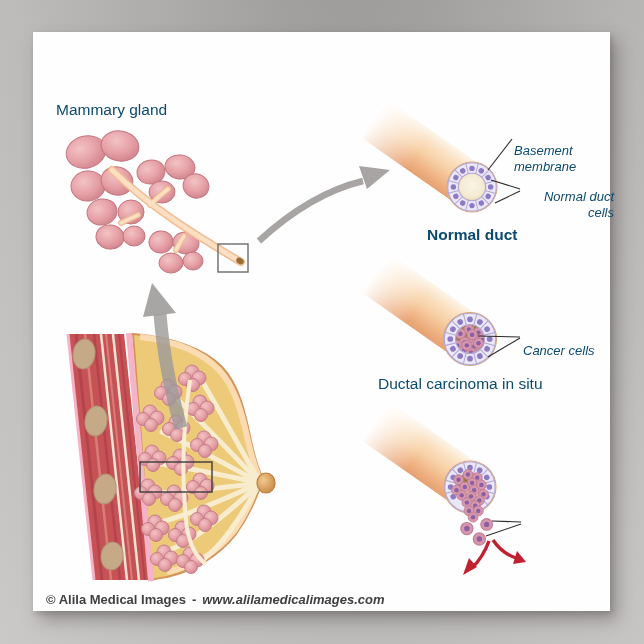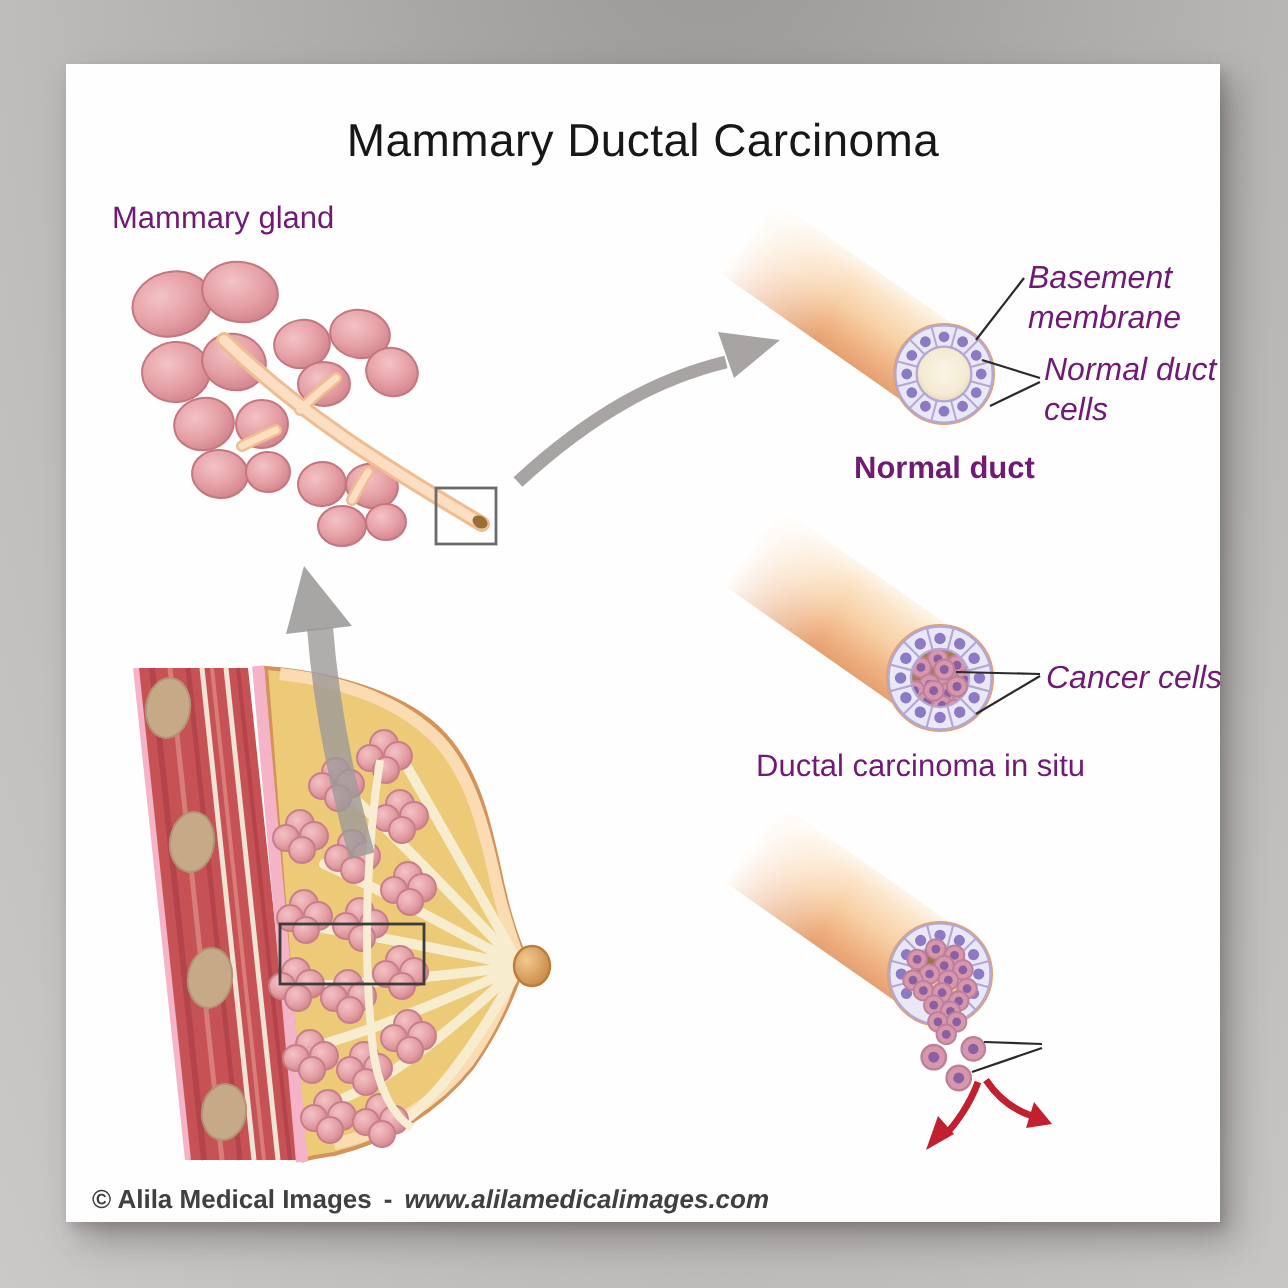--- a/index.html
+++ b/index.html
@@ -324,7 +324,6 @@
     </g>
   </svg>
 
-  <div class="lbl title">Mammary Ductal Carcinoma</div>
 
   <div class="lbl cap" style="left:56px;top:100px;">Mammary gland</div>
 

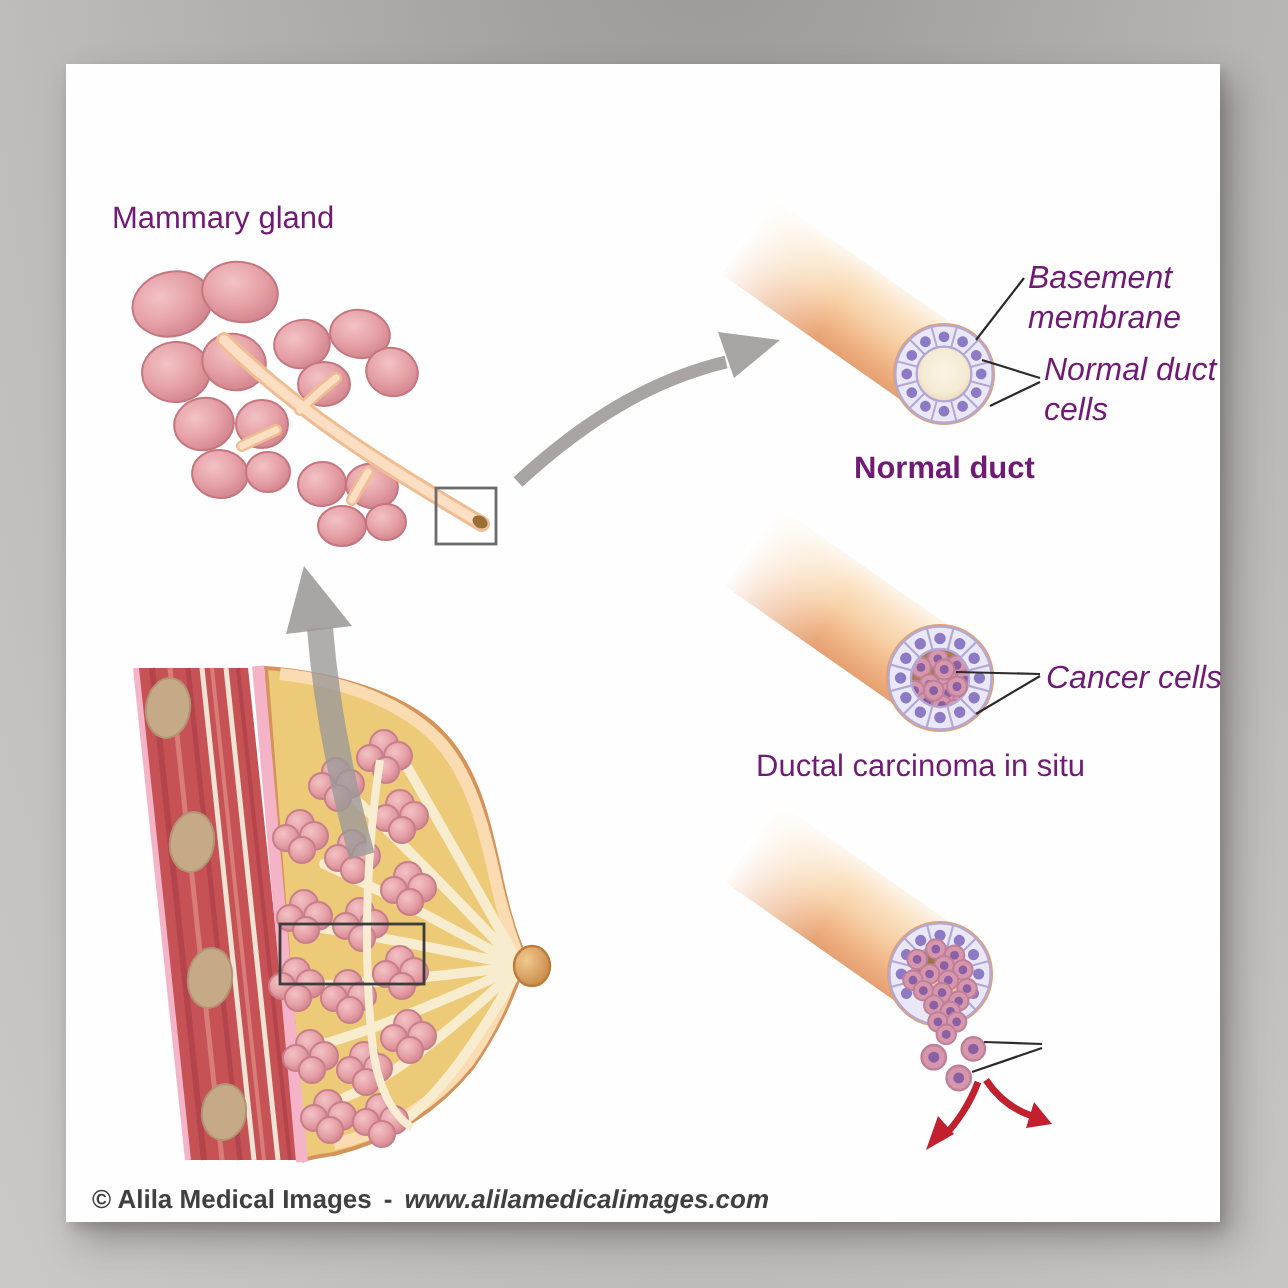--- a/index.html
+++ b/index.html
@@ -15,7 +15,7 @@
     box-shadow:7px 9px 16px rgba(55,50,48,.35), 2px 3px 5px rgba(55,50,48,.18);
   }
   .art{position:absolute;left:0;top:0;z-index:2;}
-  .lbl{position:absolute;z-index:3;color:#701a75;line-height:1.25;}
+  .lbl{position:absolute;z-index:3;color:#0c4a6e;line-height:1.25;}
   .title{
     left:33px;top:56px;width:577px;text-align:center;
     font-size:23px;letter-spacing:.2px;color:#171717;

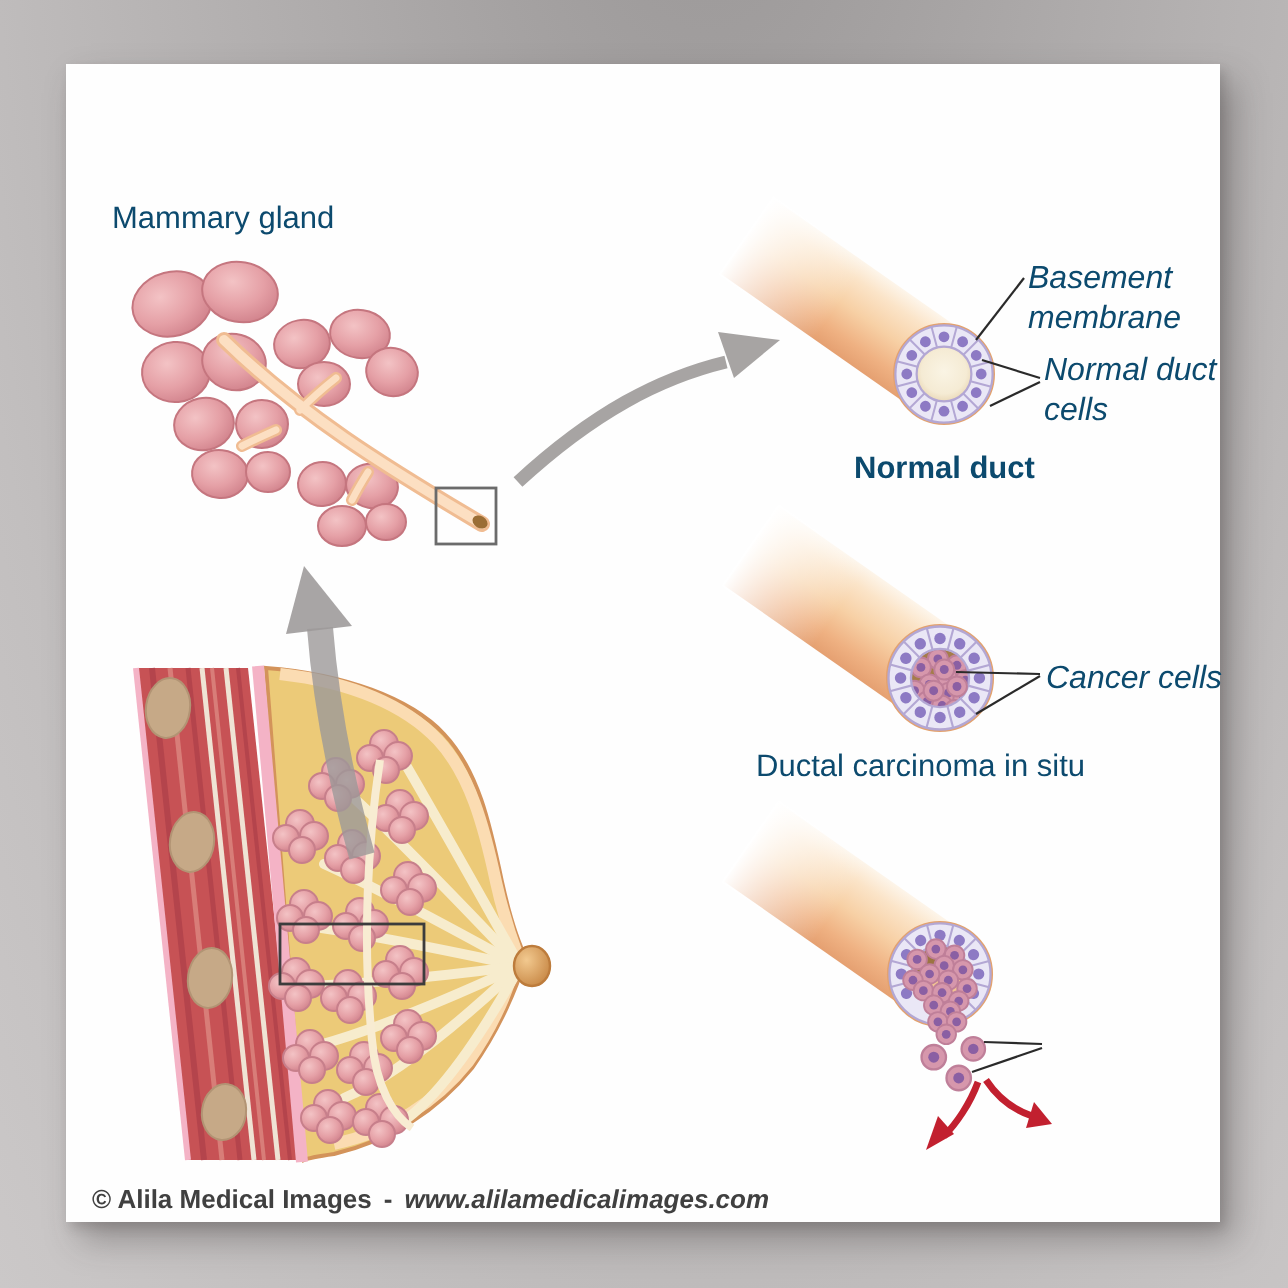--- a/index.html
+++ b/index.html
@@ -22,7 +22,7 @@
   }
   .it{font-style:italic;}
   .cap{font-size:15.5px;}
-  .ann{font-size:16px;}
+  .ann{font-size:13px;margin-top:13px;}
   .footer{left:46px;top:592px;font-size:13px;font-weight:bold;white-space:nowrap;color:#404040;}
   .footer .sep{padding:0 6px;}
 </style>

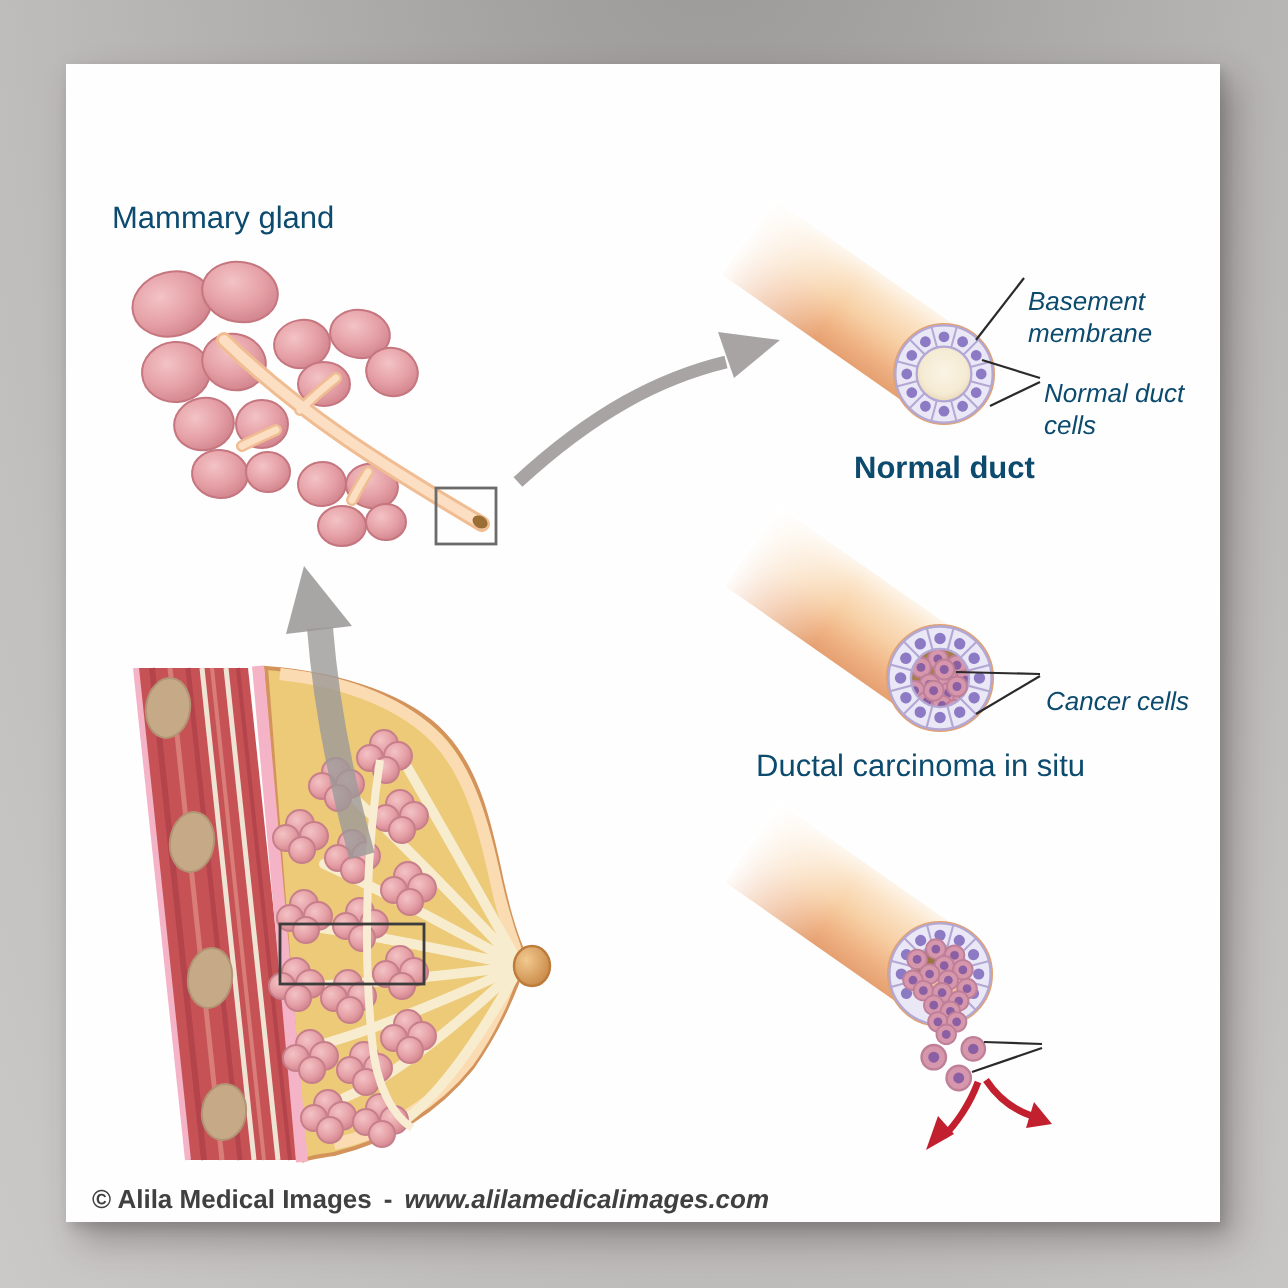--- a/index.html
+++ b/index.html
@@ -329,7 +329,7 @@
 
   <div class="lbl ann it" style="left:514px;top:130px;width:100px;">Basement membrane</div>
 
-  <div class="lbl ann it" style="left:522px;top:176px;width:92px;">Normal duct cells</div>
+  <div class="lbl ann it" style="left:522px;top:176px;width:92px;text-align:right;">Normal duct cells</div>
 
   <div class="lbl cap" style="left:427px;top:225px;font-weight:bold;">Normal duct</div>
 

